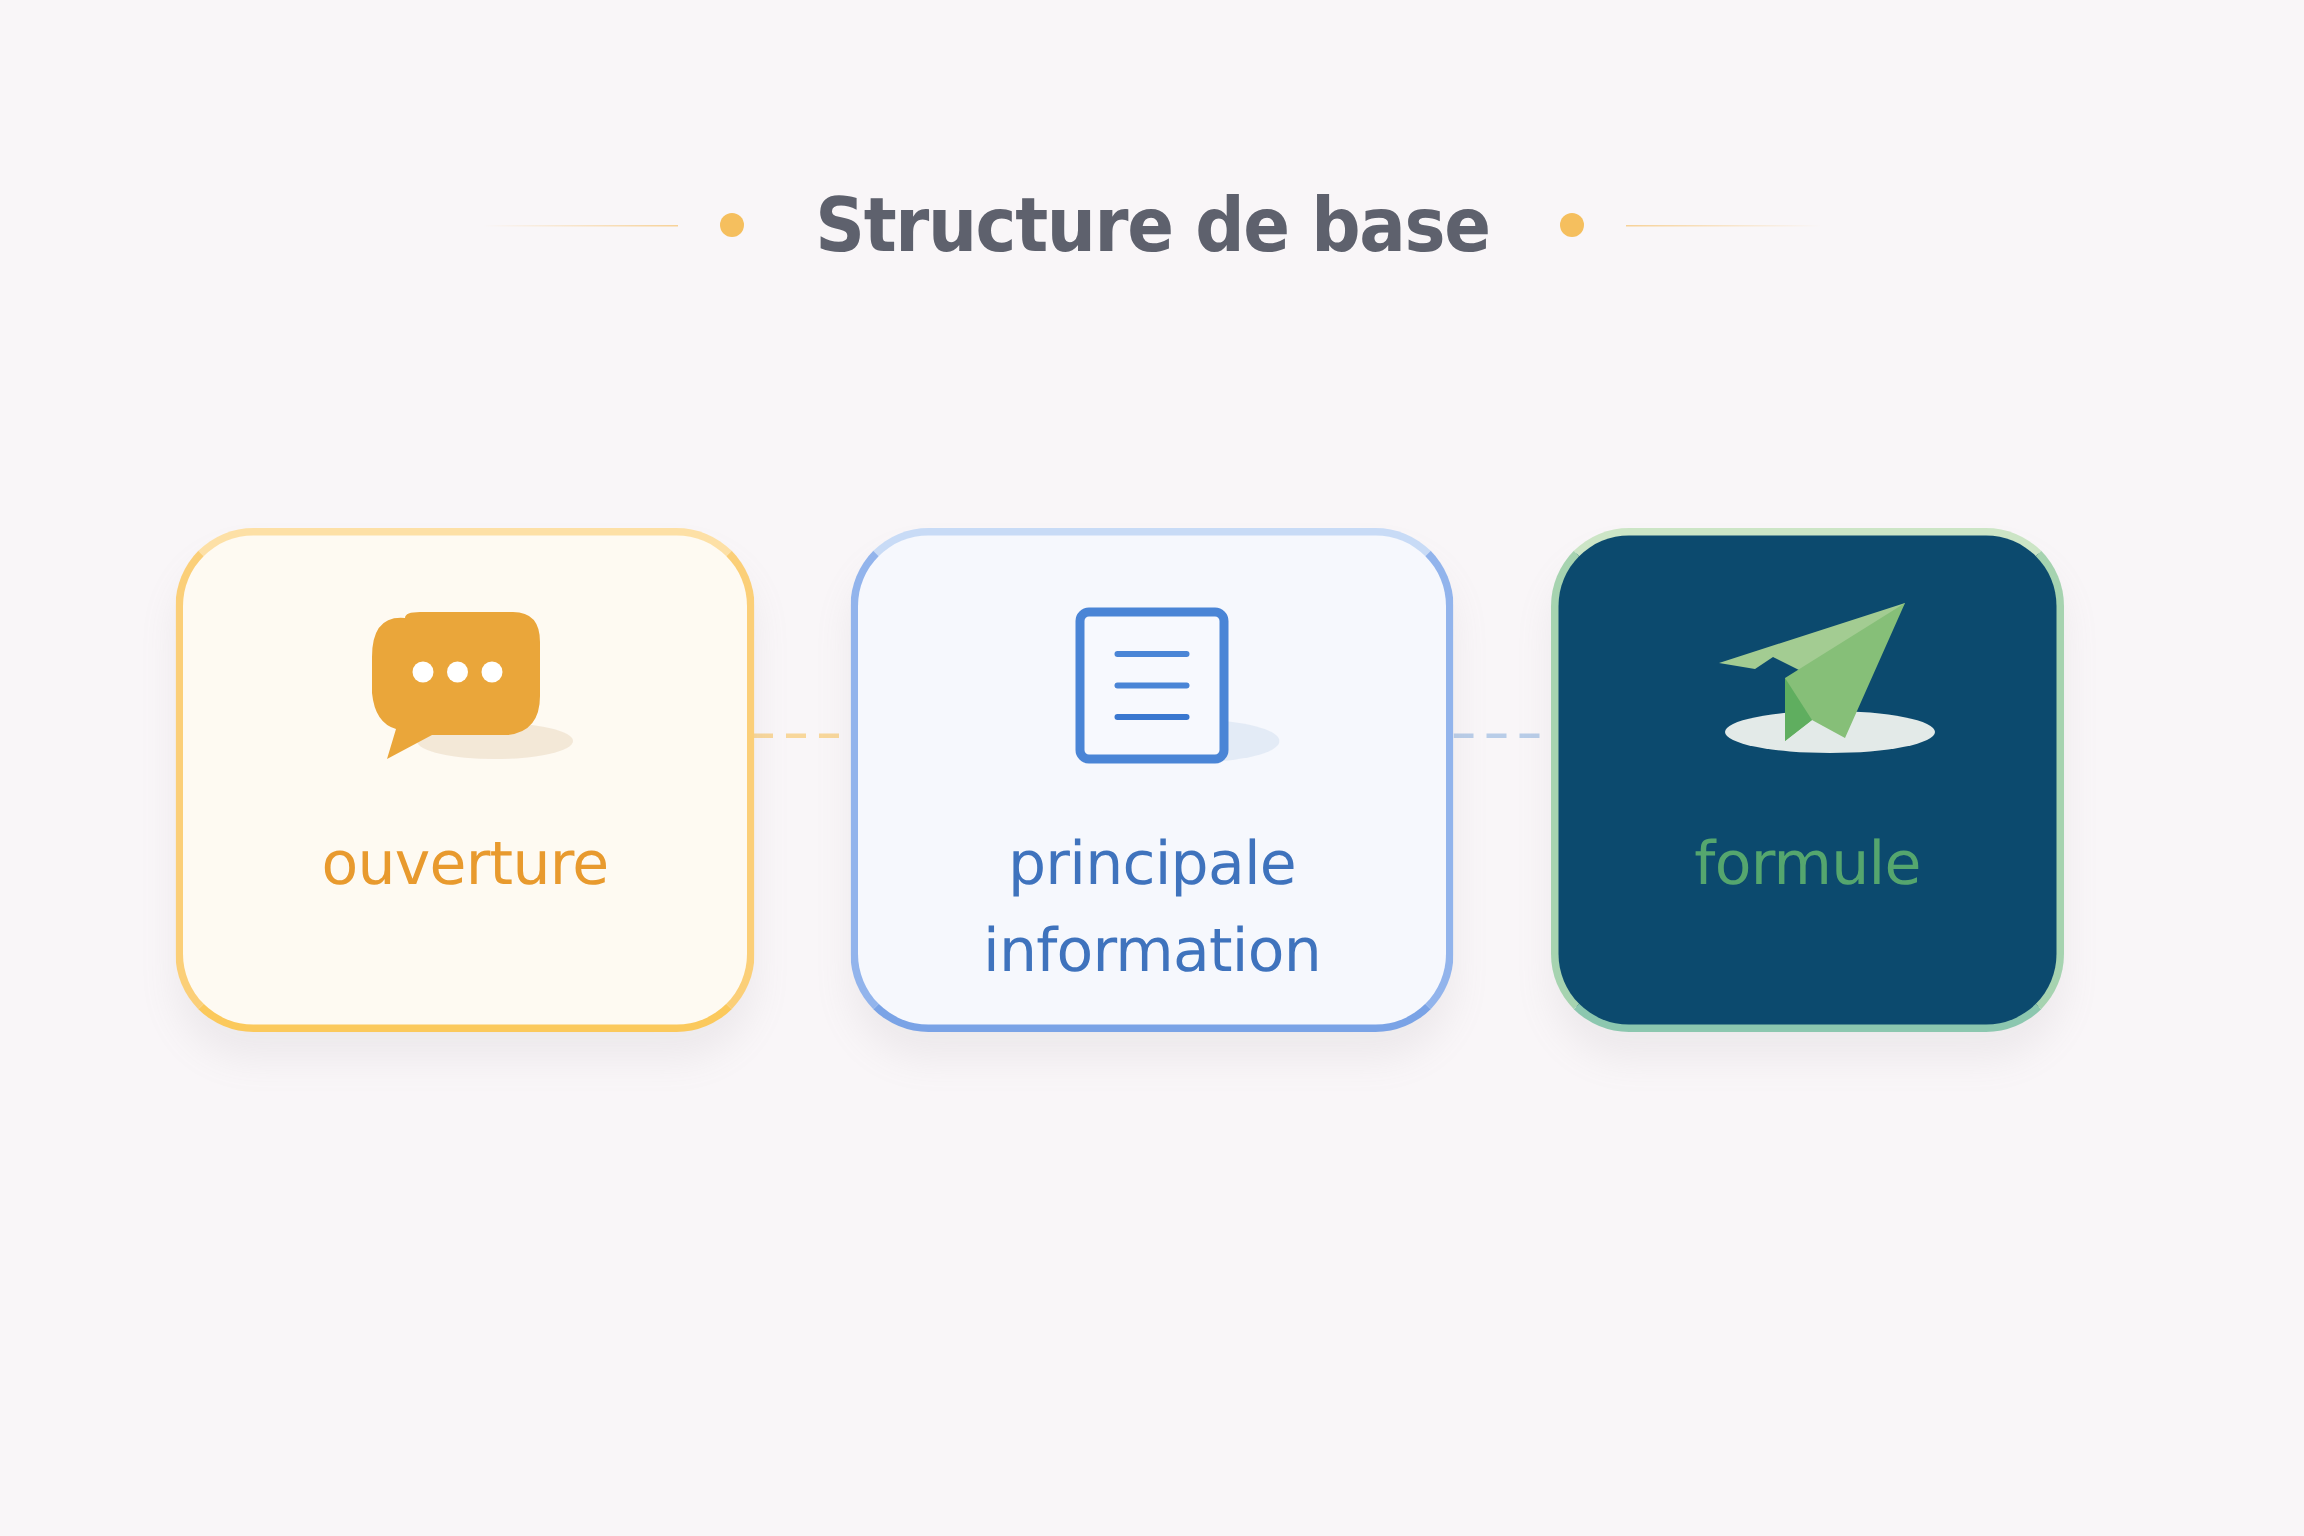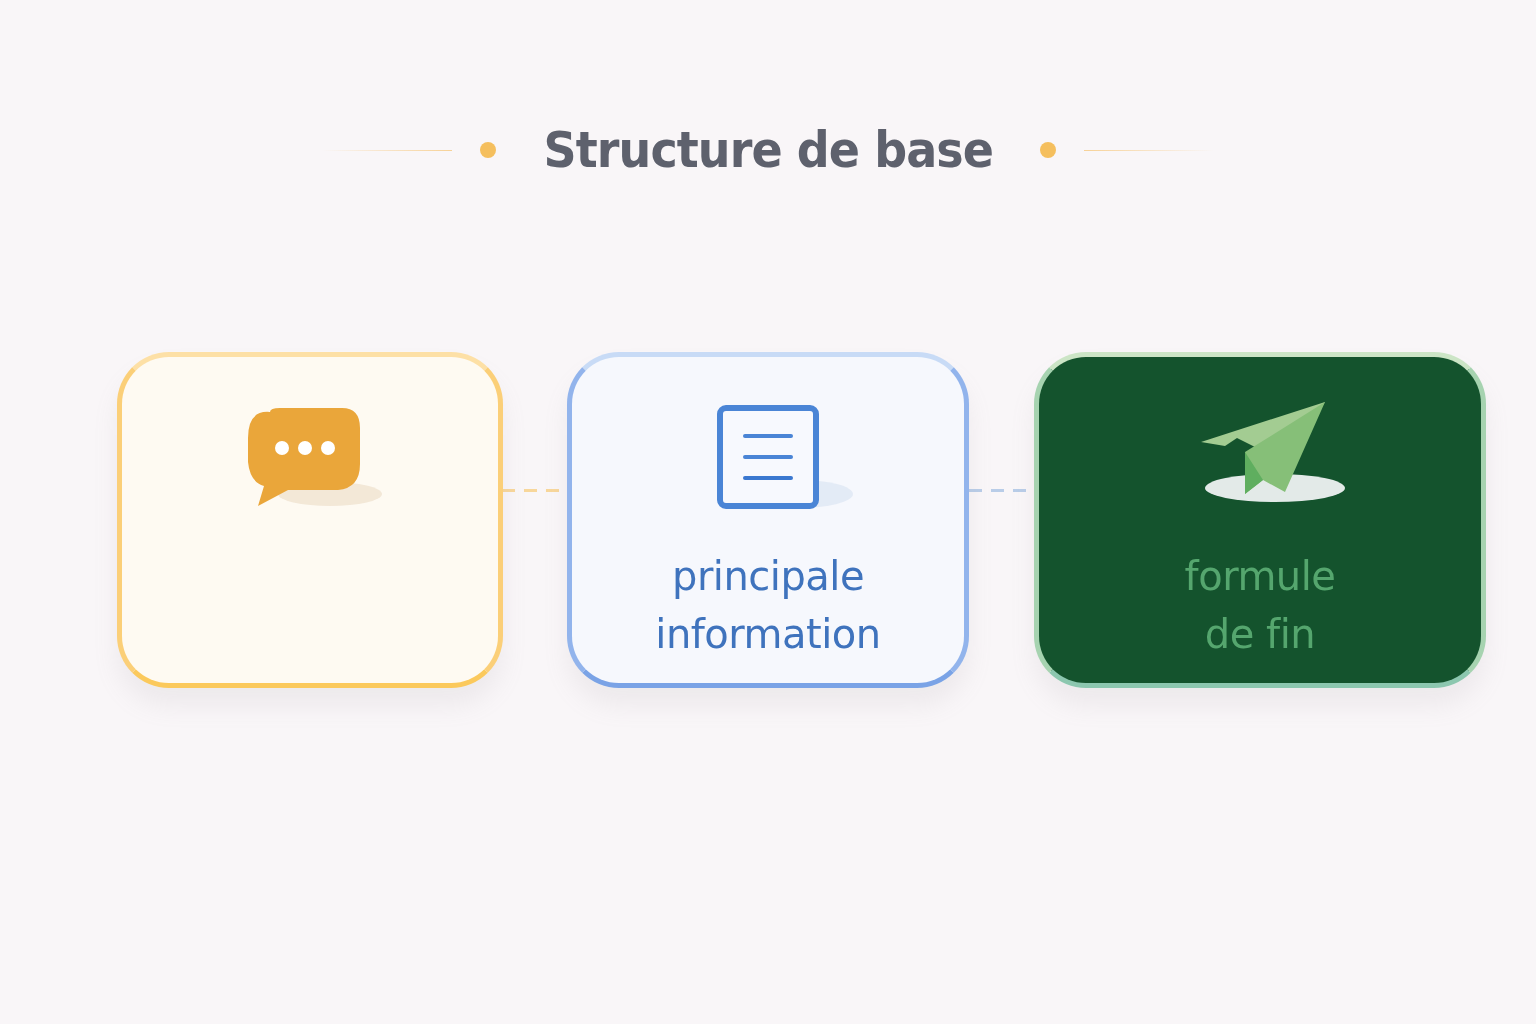--- a/index.html
+++ b/index.html
@@ -85,6 +85,7 @@
       <circle cx="98" cy="46" r="7" fill="#fff"></circle>
     </svg>
   </div>
+  <div class="label">ouverture</div>
 </div>
 
 <div class="card c2">

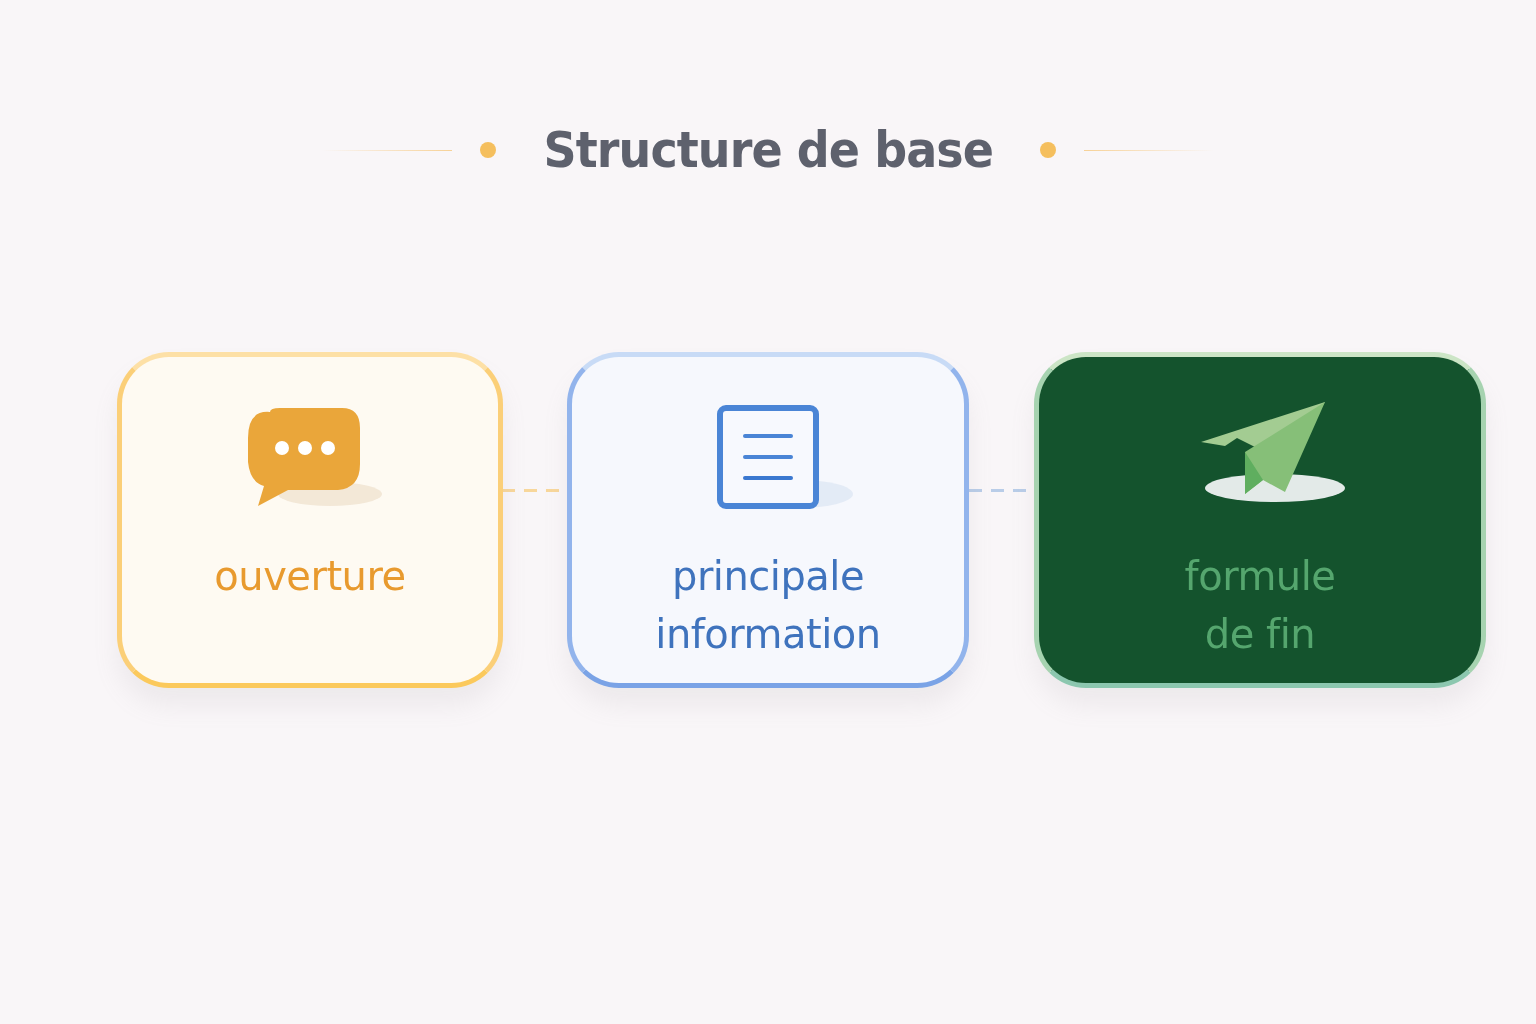--- a/index.html
+++ b/index.html
@@ -36,7 +36,7 @@
   }
   .card.c1 { left: 117px; width: 386px; border-color: #fbcf78; background: #fefaf2; }
   .card.c2 { left: 567px; width: 402px; border-color: #92b4ec; background: #f6f8fd; }
-  .card.c3 { left: 1034px; width: 452px; border-color: #a6d3b0; background: #14532d; }
+  .card.c3 { left: 1034px; width: 342px; border-color: #a6d3b0; background: #0c4a6e; }
   .card.c3 { border-top-color: #cce5c6; border-bottom-color: #8cc7af; }
   .card.c2 { border-top-color: #c8dbf6; border-bottom-color: #7aa3e6; }
   .card.c1 { border-top-color: #fde0a6; border-bottom-color: #fbc95c; }

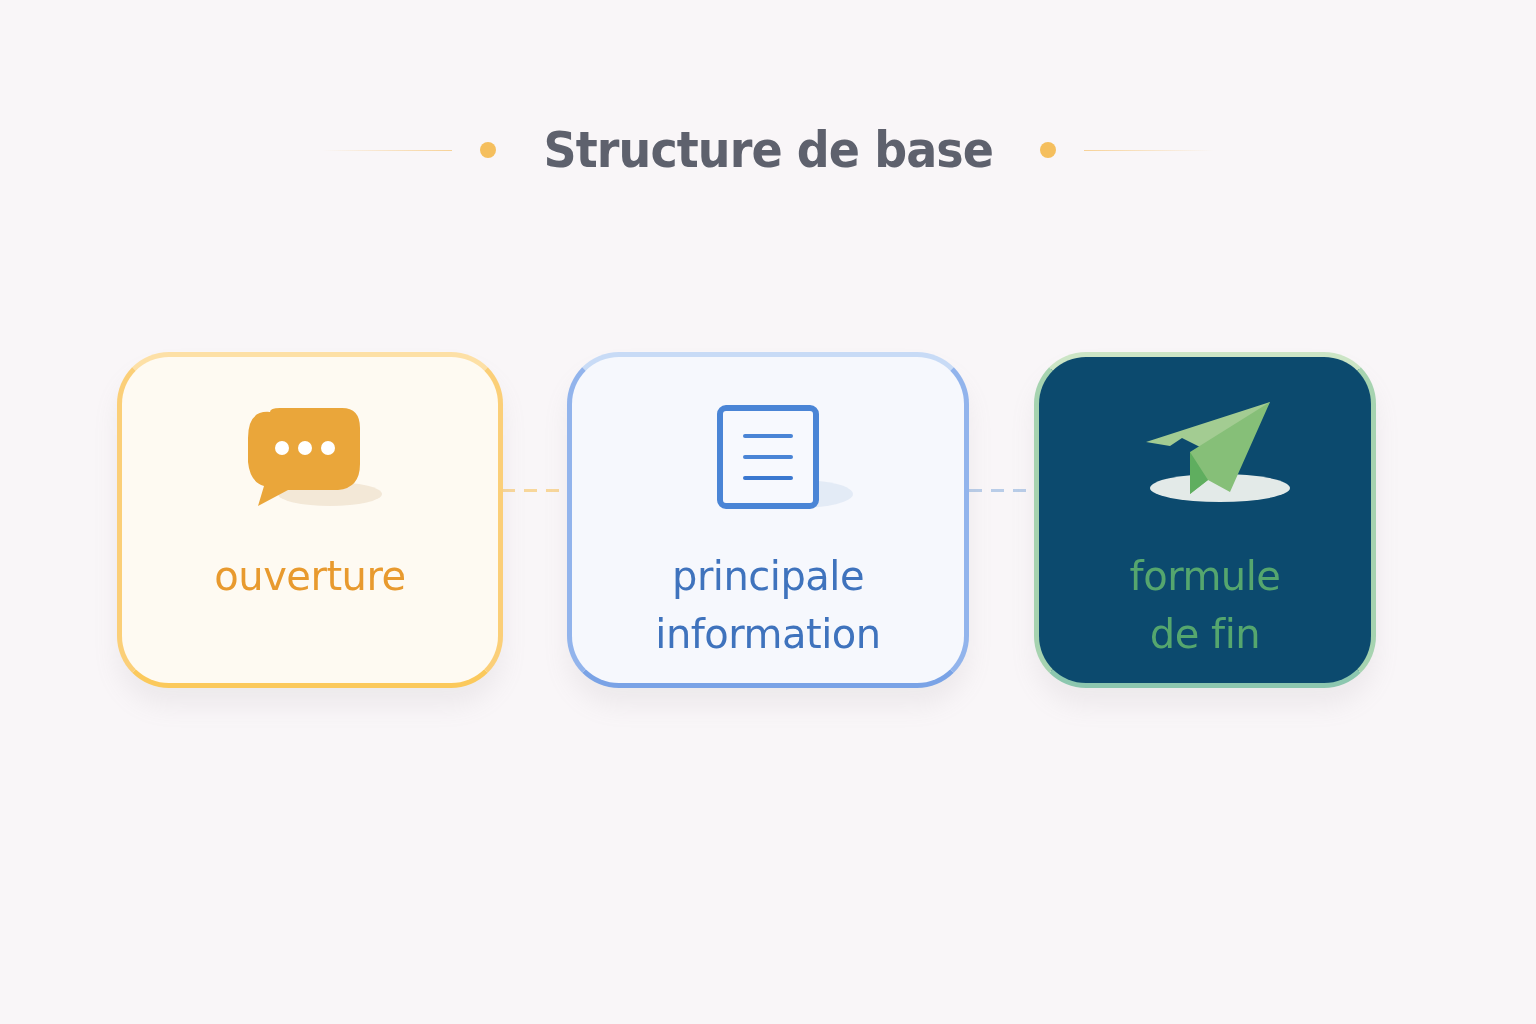--- a/index.html
+++ b/index.html
@@ -115,7 +115,6 @@
   </div>
   <div class="label">
     <div>formule</div>
-    <div>de fin</div>
   </div>
 </div>
 

